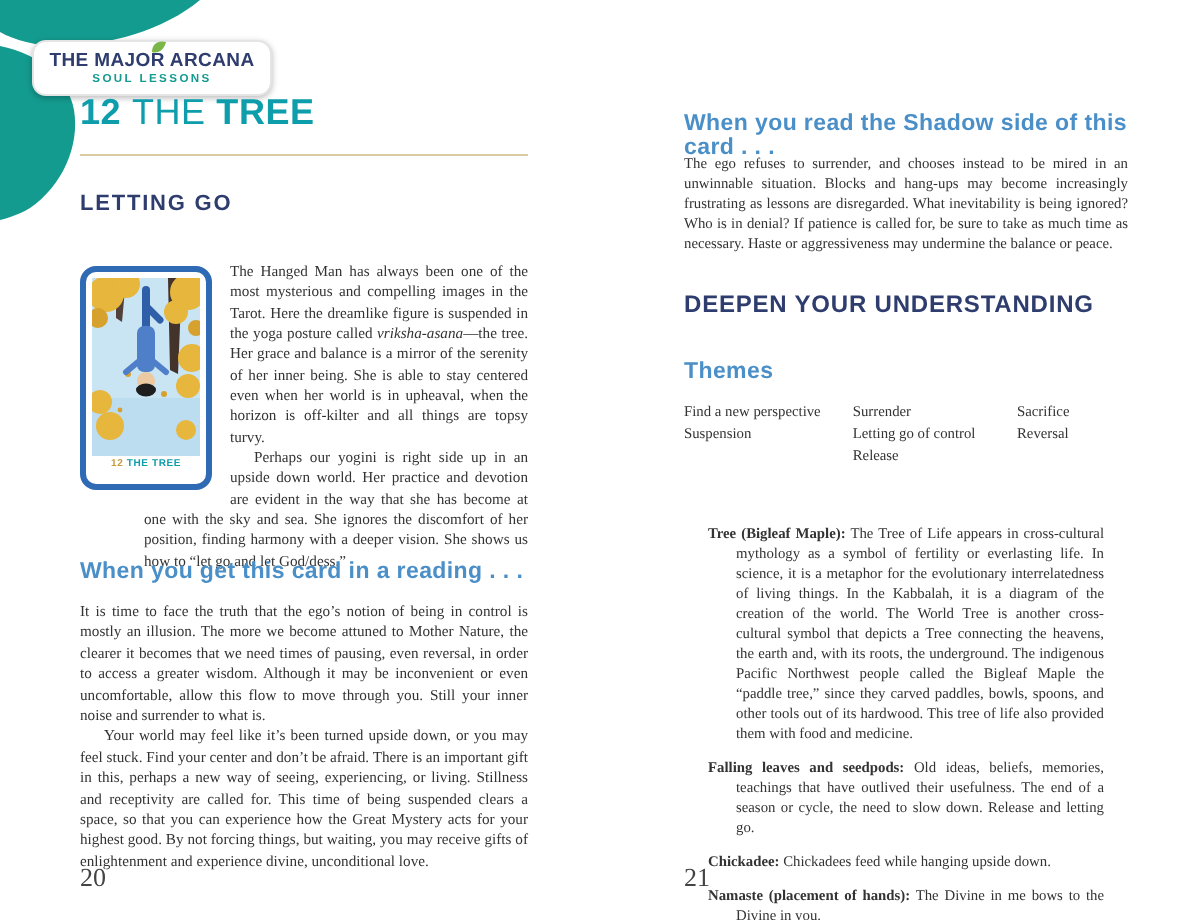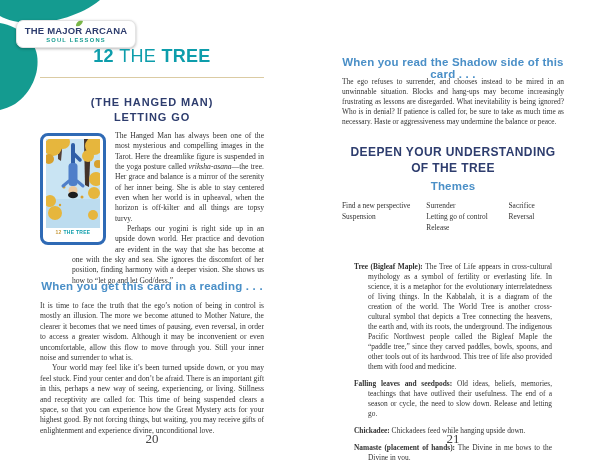--- a/index.html
+++ b/index.html
@@ -20,7 +20,7 @@
 
   
   .abs{position:absolute;}
-  .ctr{text-align:center;}
+  .ctr{text-align:left;}
   .sans{font-family:"Liberation Sans",sans-serif;}
 
   

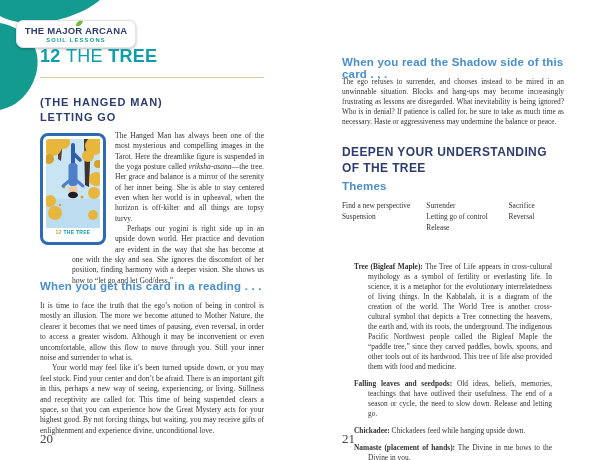--- a/index.html
+++ b/index.html
@@ -92,7 +92,6 @@
   <div id="title-rule" class="abs"></div>
 
   <div id="subtitle" class="abs ctr sans">
-    <div>(THE HANGED MAN)</div>
     <div>LETTING GO</div>
   </div>
 

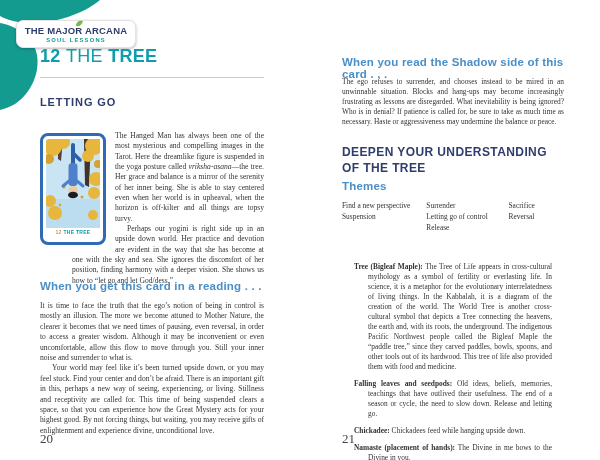--- a/index.html
+++ b/index.html
@@ -159,7 +159,6 @@
 
   <div id="deepen" class="abs ctr sans">
     <div>DEEPEN YOUR UNDERSTANDING</div>
-    <div>OF THE TREE</div>
   </div>
 
   <div id="themes-heading" class="abs ctr sans blue-heading">Themes</div>

